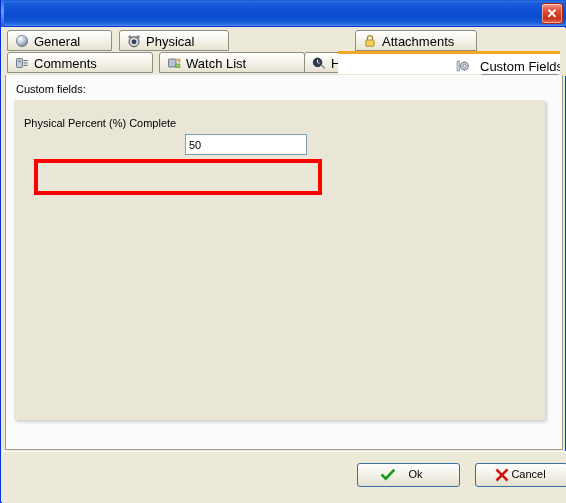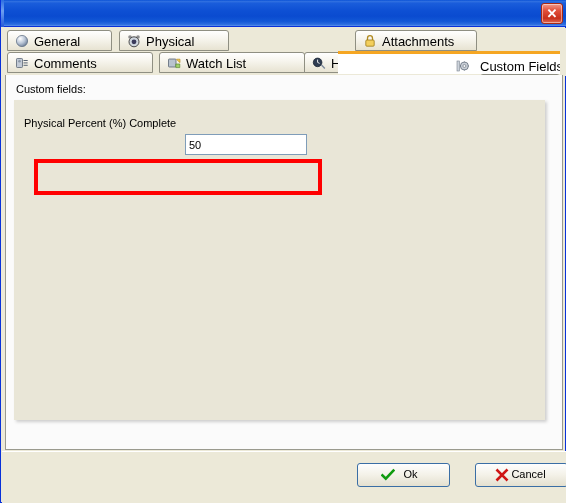--- a/index.html
+++ b/index.html
@@ -224,7 +224,7 @@
     top: 4px;
     width: 14px; height: 14px;
   }
-  #ok-button { left: 355px; width: 93px; }
+  #ok-button { left: 355px; width: 103px; }
   #ok-button .bicon { left: 23px; }
   #cancel-button { left: 473px; width: 93px; }
   #cancel-button .bicon { left: 19px; }

